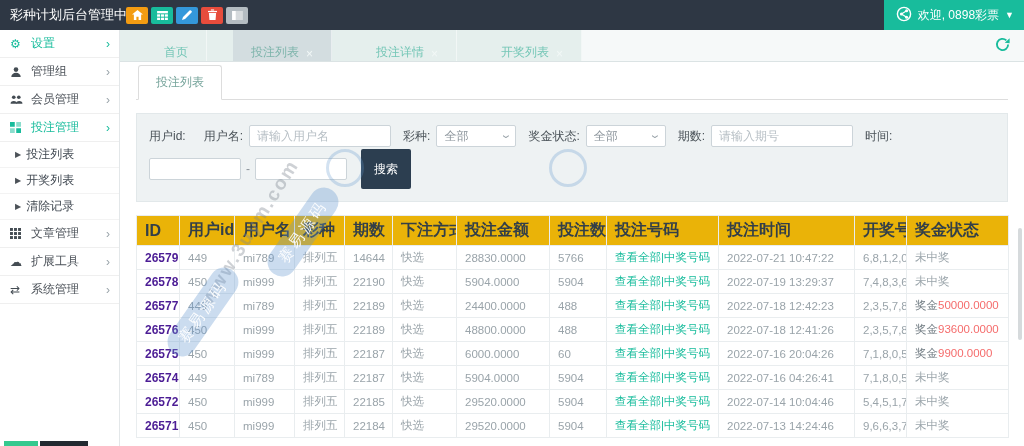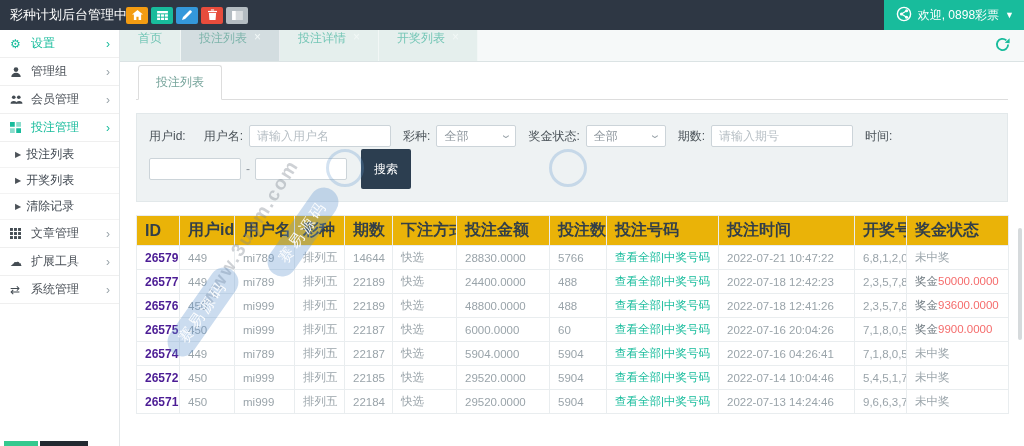--- a/index.html
+++ b/index.html
@@ -30,7 +30,7 @@
   
   .tabbar{position:absolute;left:120px;right:0;top:30px;height:32px;background:#f6f9f9;border-bottom:1px solid #dbe3e4;display:flex;align-items:stretch;z-index:4;}
   .tabs-band{display:flex;background:#e5efed;}
-  .tab{padding:0 18px;display:flex;align-items:flex-start;justify-content:center;gap:7px;font-size:12px;color:#74c6b6;cursor:pointer;border-right:1px solid rgba(255,255,255,.5);}
+  .tab{padding:0 18px;display:flex;align-items:flex-end;justify-content:center;gap:7px;font-size:12px;color:#74c6b6;cursor:pointer;border-right:1px solid rgba(255,255,255,.5);margin-left:26px;}
   .tab.active{background:#d3dde0;color:#7db4ab;}
   .tab .x{color:#f2f8f7;font-size:12px;cursor:pointer;}
   .refresh{margin-left:auto;align-self:center;margin-right:14px;background:none;border:none;cursor:pointer;display:flex;}

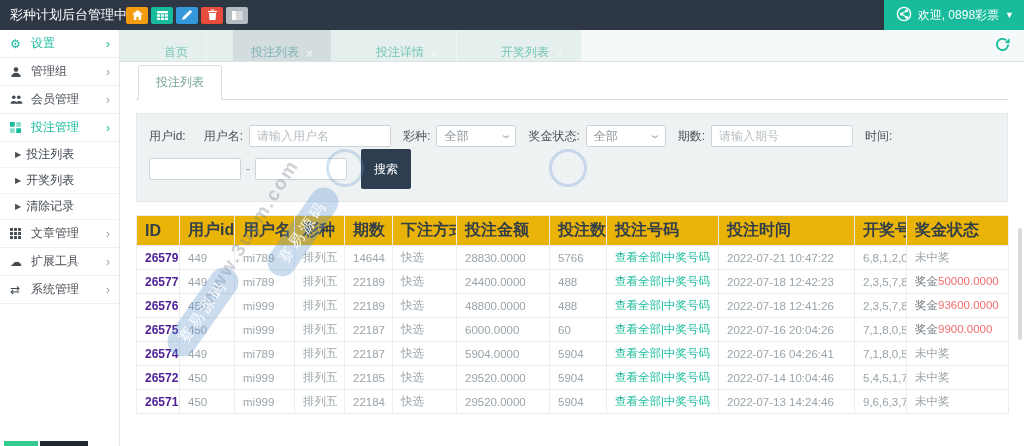--- a/index.html
+++ b/index.html
@@ -316,6 +316,20 @@
             <td>未中奖</td>
           </tr>
           <tr>
+            <td class="id">26578</td>
+            <td>450</td>
+            <td>mi999</td>
+            <td>排列五</td>
+            <td>22190</td>
+            <td>快选</td>
+            <td>5904.0000</td>
+            <td>5904</td>
+            <td><span class="view-link">查看全部|中奖号码</span></td>
+            <td>2022-07-19 13:29:37</td>
+            <td>7,4,8,3,6</td>
+            <td>未中奖</td>
+          </tr>
+          <tr>
             <td class="id">26577</td>
             <td>449</td>
             <td>mi789</td>

